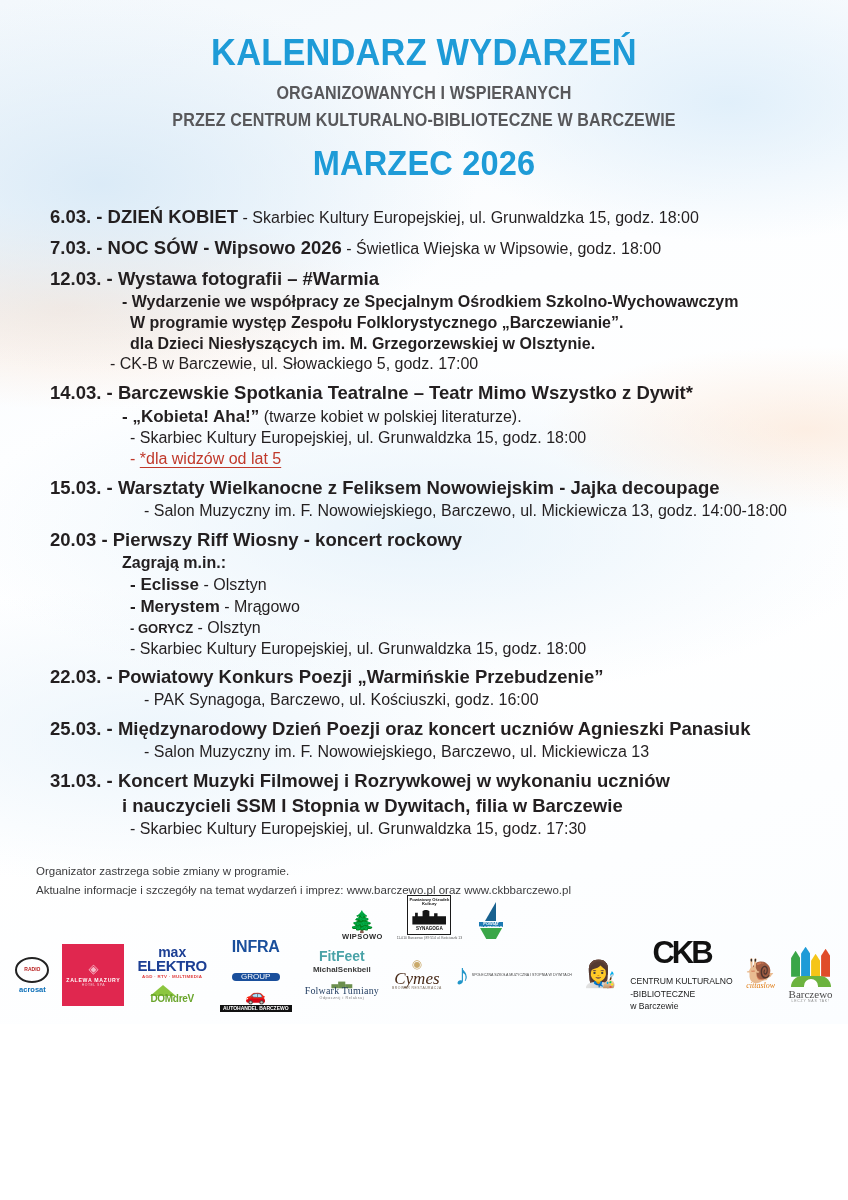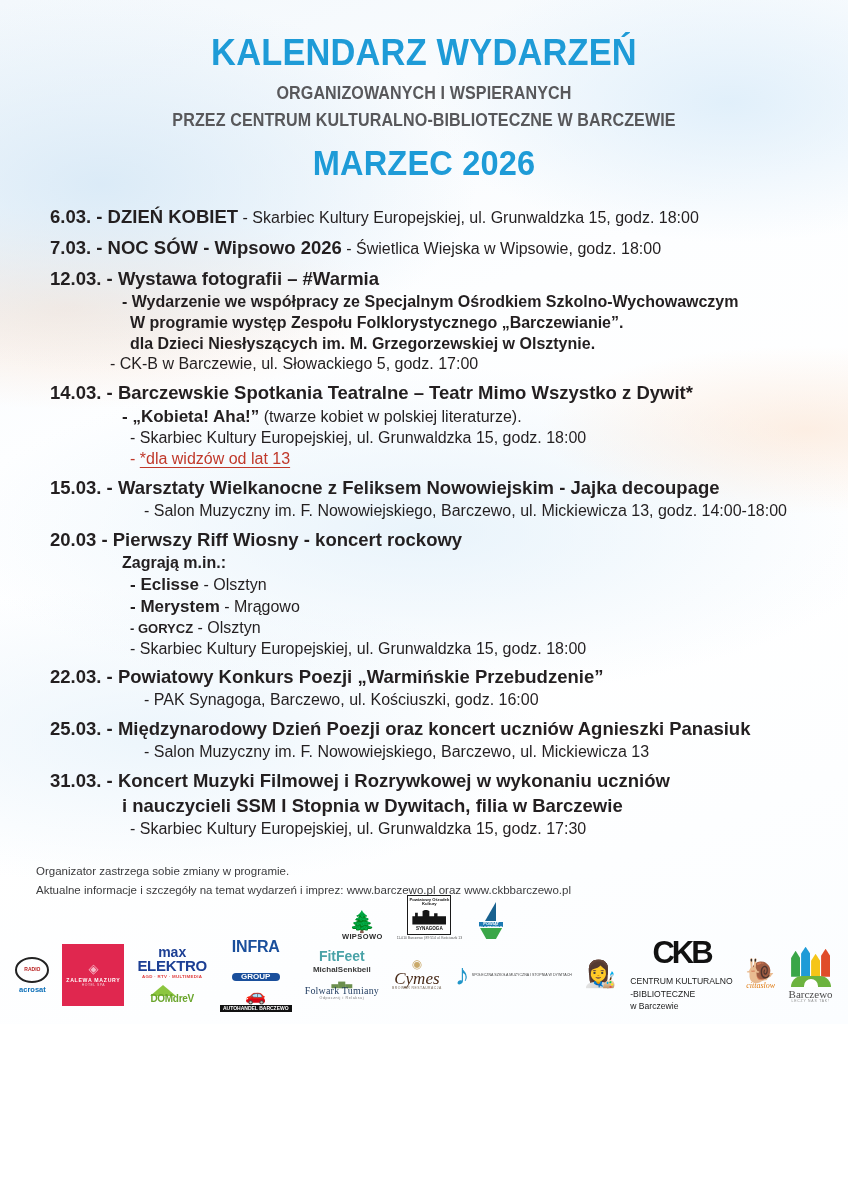--- a/index.html
+++ b/index.html
@@ -279,7 +279,7 @@
         <div class="line line-head ind-1"><span class="date">14.03. -</span> <span>Barczewskie Spotkania Teatralne – Teatr Mimo Wszystko z Dywit*</span></div>
         <div class="line line-sub ind-4"><span style="font-weight: 700; font-size: 17px;">- „Kobieta! Aha!”</span><span> (twarze kobiet w polskiej literaturze).</span></div>
         <div class="line line-sub ind-5">- Skarbiec Kultury Europejskiej, ul. Grunwaldzka 15, godz. 18:00</div>
-        <div class="line line-note ind-5"><span>- </span><span class="u">*dla widzów od lat 13</span></div>
+        <div class="line line-note ind-5"><span>- </span><span class="u">*dla widzów od lat 5</span></div>
       </div>
       <div class="event sp-a">
         <div class="line line-head ind-1"><span class="date">15.03. -</span> <span>Warsztaty Wielkanocne z Feliksem Nowowiejskim - Jajka decoupage</span></div>

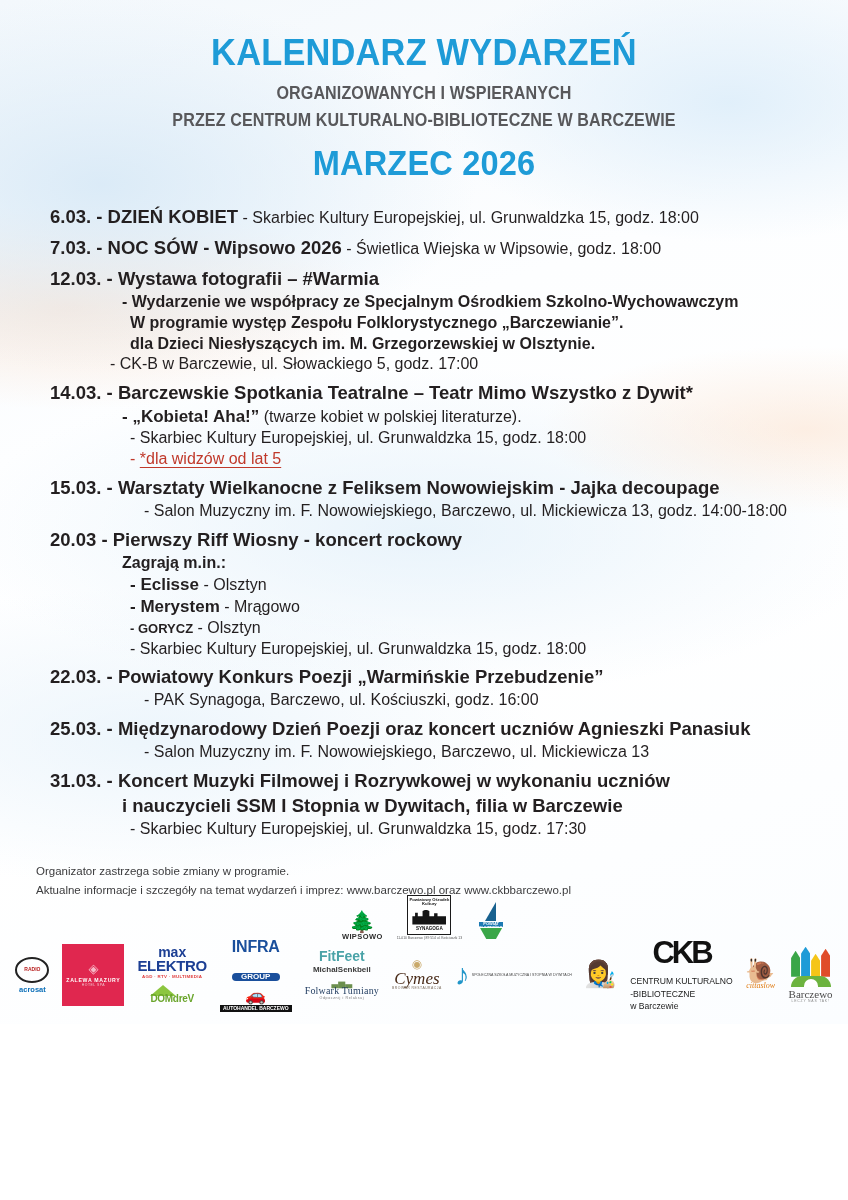--- a/index.html
+++ b/index.html
@@ -206,7 +206,7 @@
   .l-domdrev .nm { font-size: 10px; font-weight:700; color:#6aa52c; margin-top:-2px; letter-spacing:-.3px;}
 
   .l-infra .nm { font-size: 16px; font-weight: 700; color: #1a4f9c; letter-spacing:-.2px;}
-  .l-infra .gr { font-size: 8px; font-weight:700; color:#fff; background:#1a4f9c;
+  .l-infra .gr { font-size: 8px; font-weight:400; color:#fff; background:#1a4f9c;
       border-radius: 8px; padding: 0 7px; margin-top:18px;}
 
   .l-auto .car { font-size: 17px; color: #d32f2f; line-height:1;}

